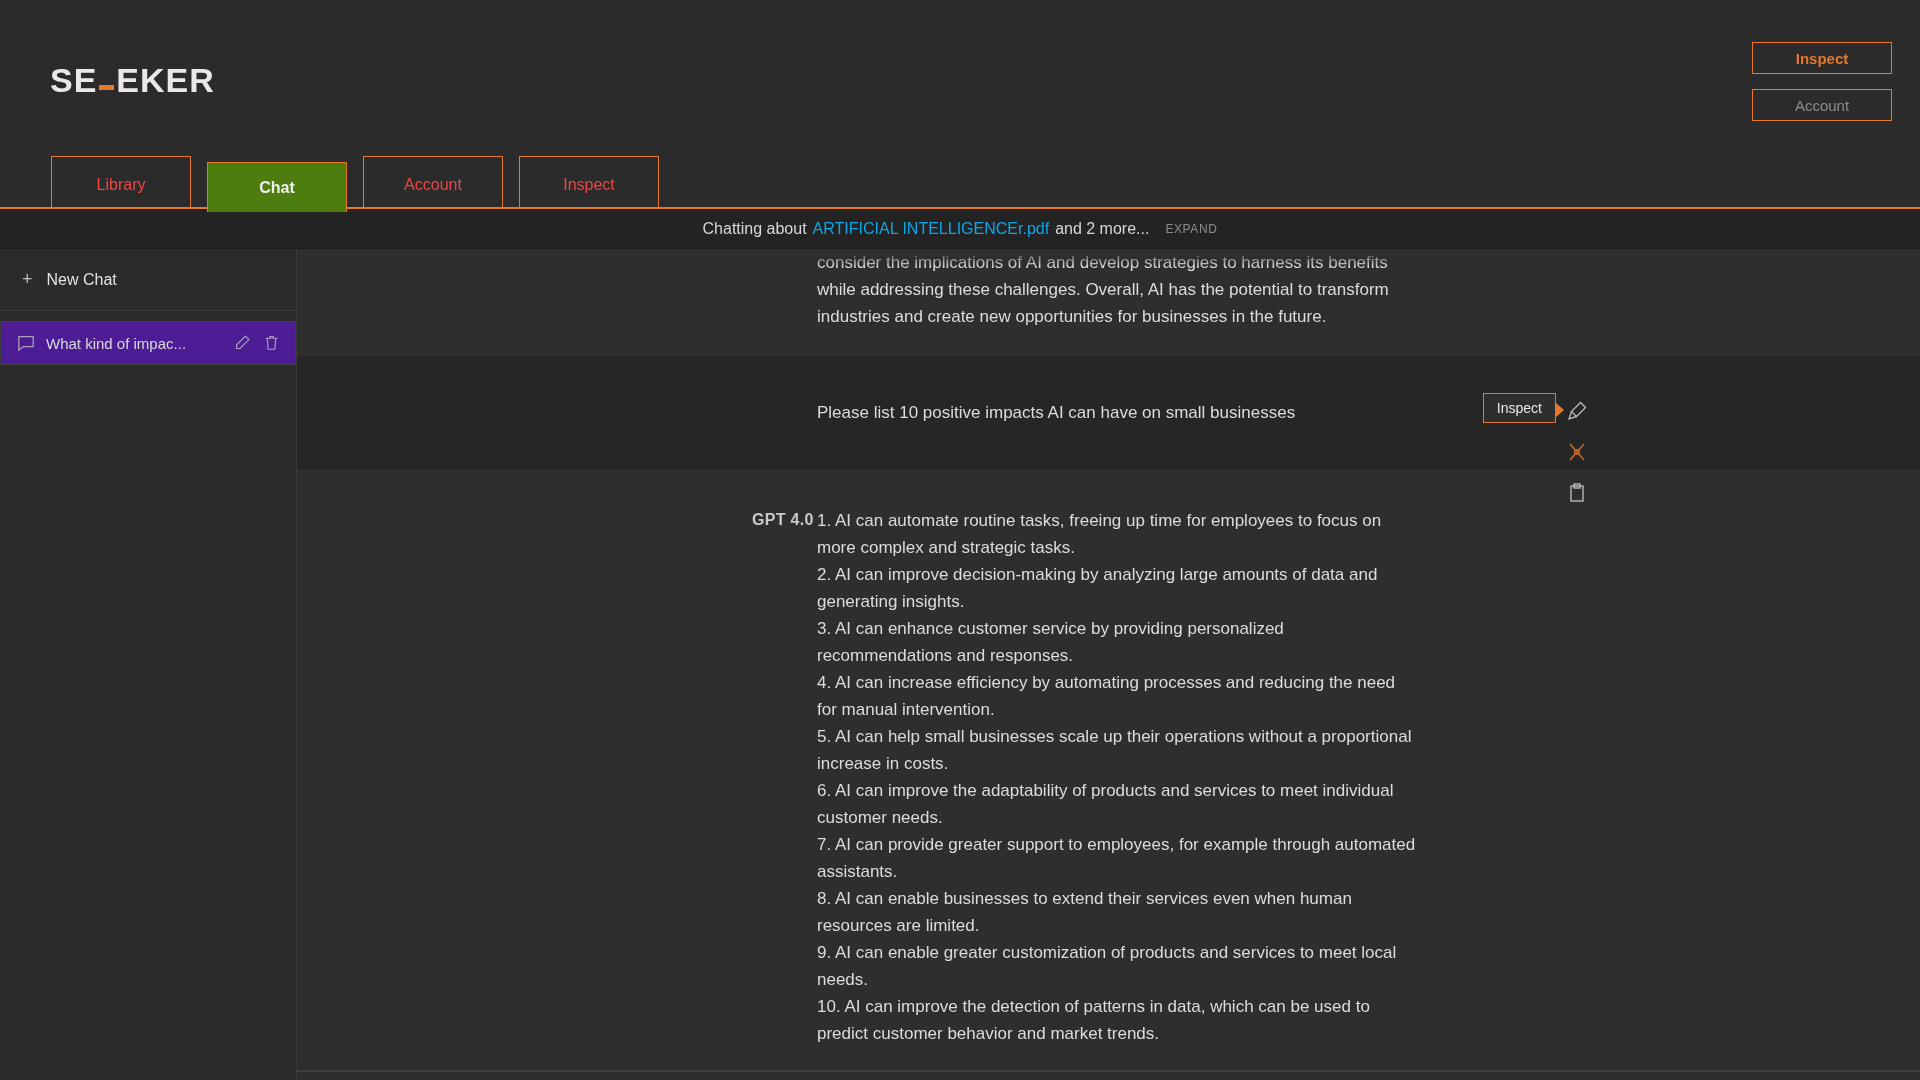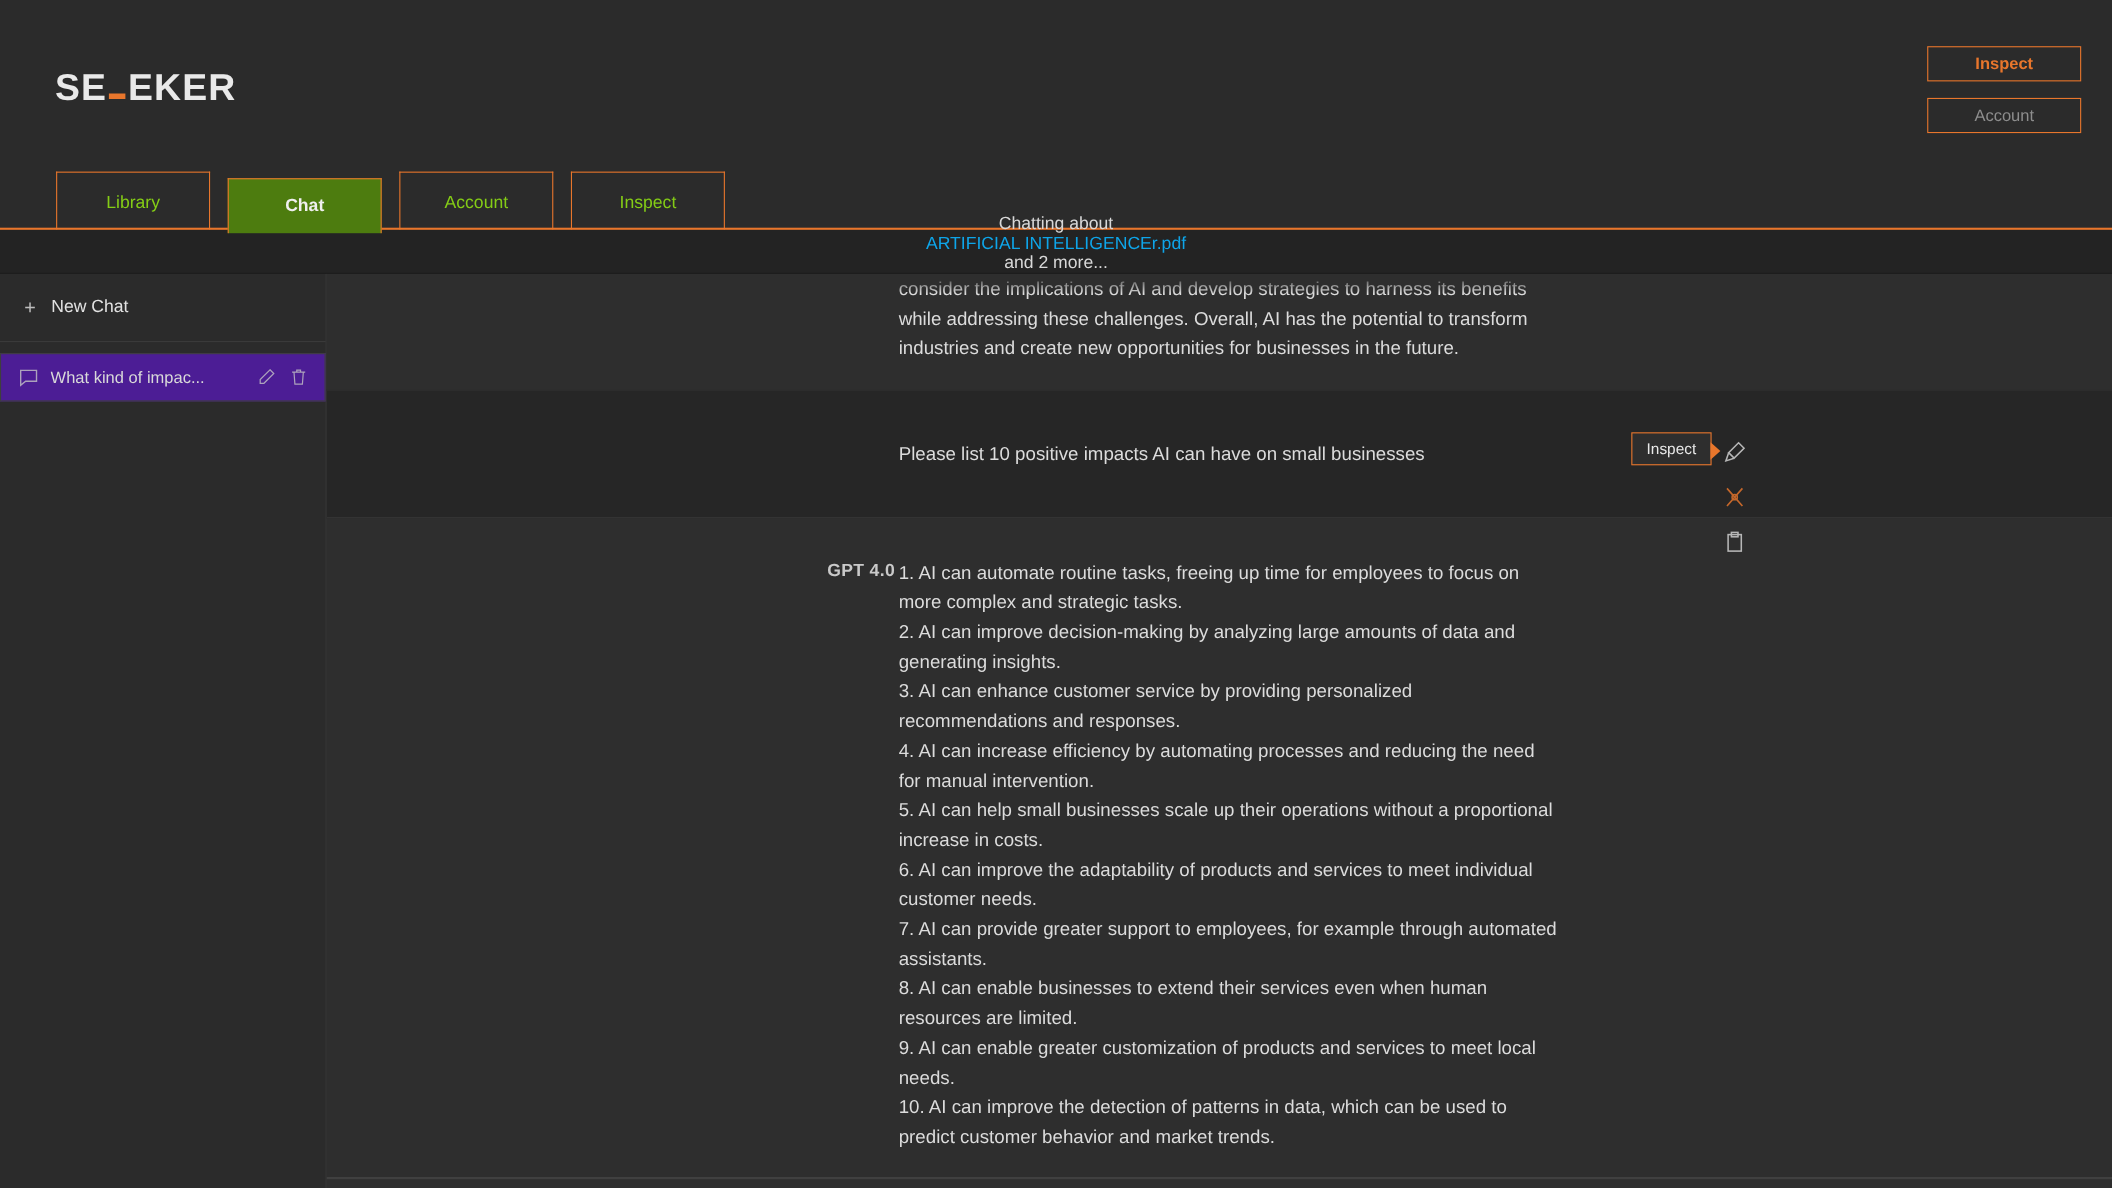--- a/index.html
+++ b/index.html
@@ -48,7 +48,7 @@
     border: 1px solid #e8762c;
     border-bottom: none;
     background: #2b2b2b;
-    color: #84cc16;
+    color: #ef4444;
     font-size: 16px;
     display: flex; align-items: center; justify-content: center;
     margin-right: 16px;

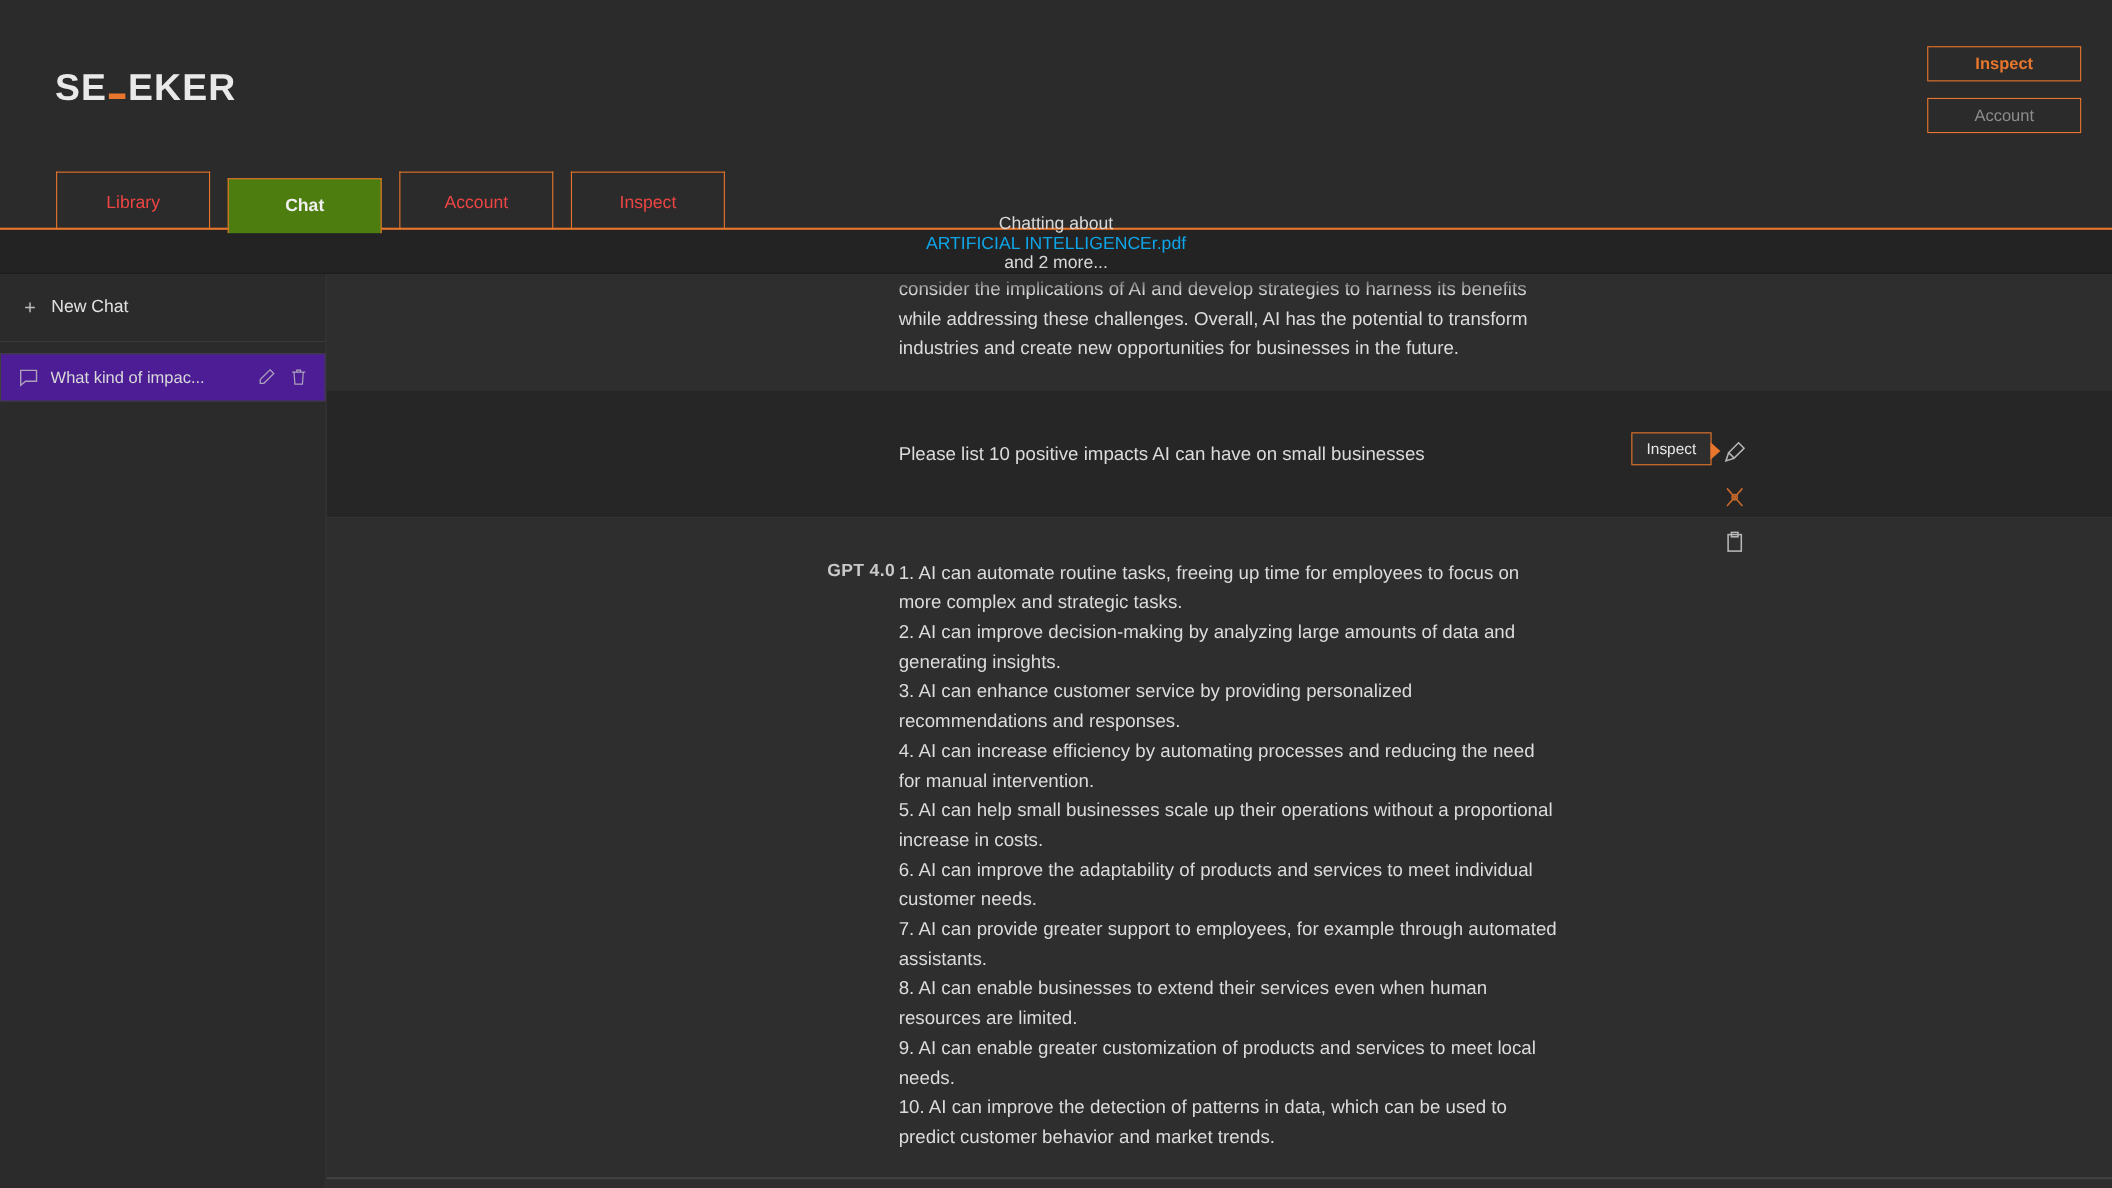--- a/index.html
+++ b/index.html
@@ -73,7 +73,6 @@
     display: flex; align-items: center; justify-content: center;
     font-size: 16px; color: #d8d8d8;
     border-bottom: 1px solid #1c1c1c;
-    flex-direction: column;
   }
   .context-bar .doc { color: #0ea5e9; margin: 0 6px; }
   .context-bar .expand {

